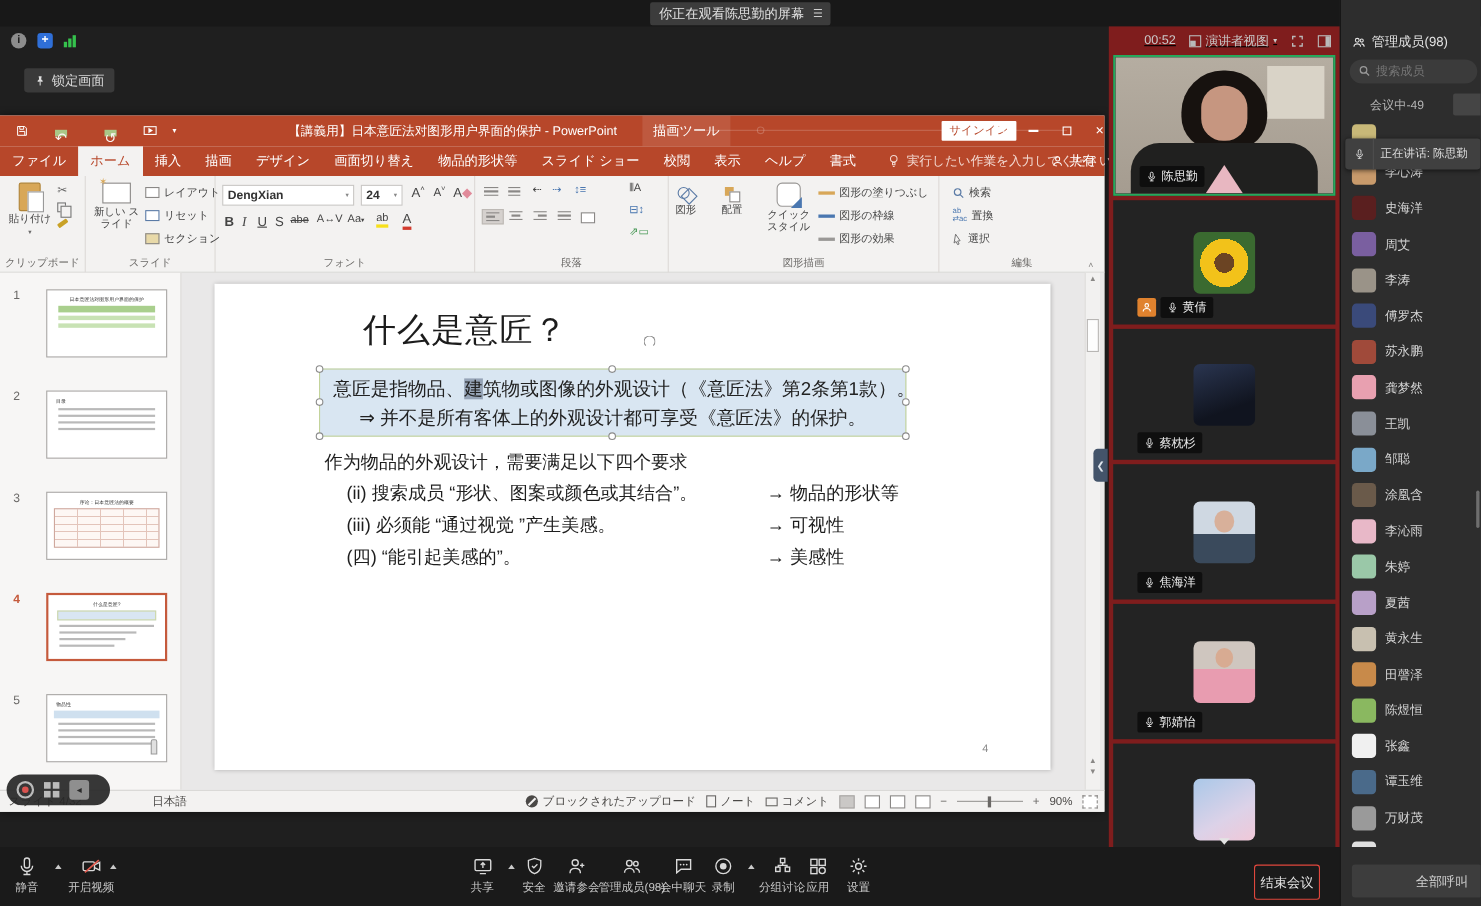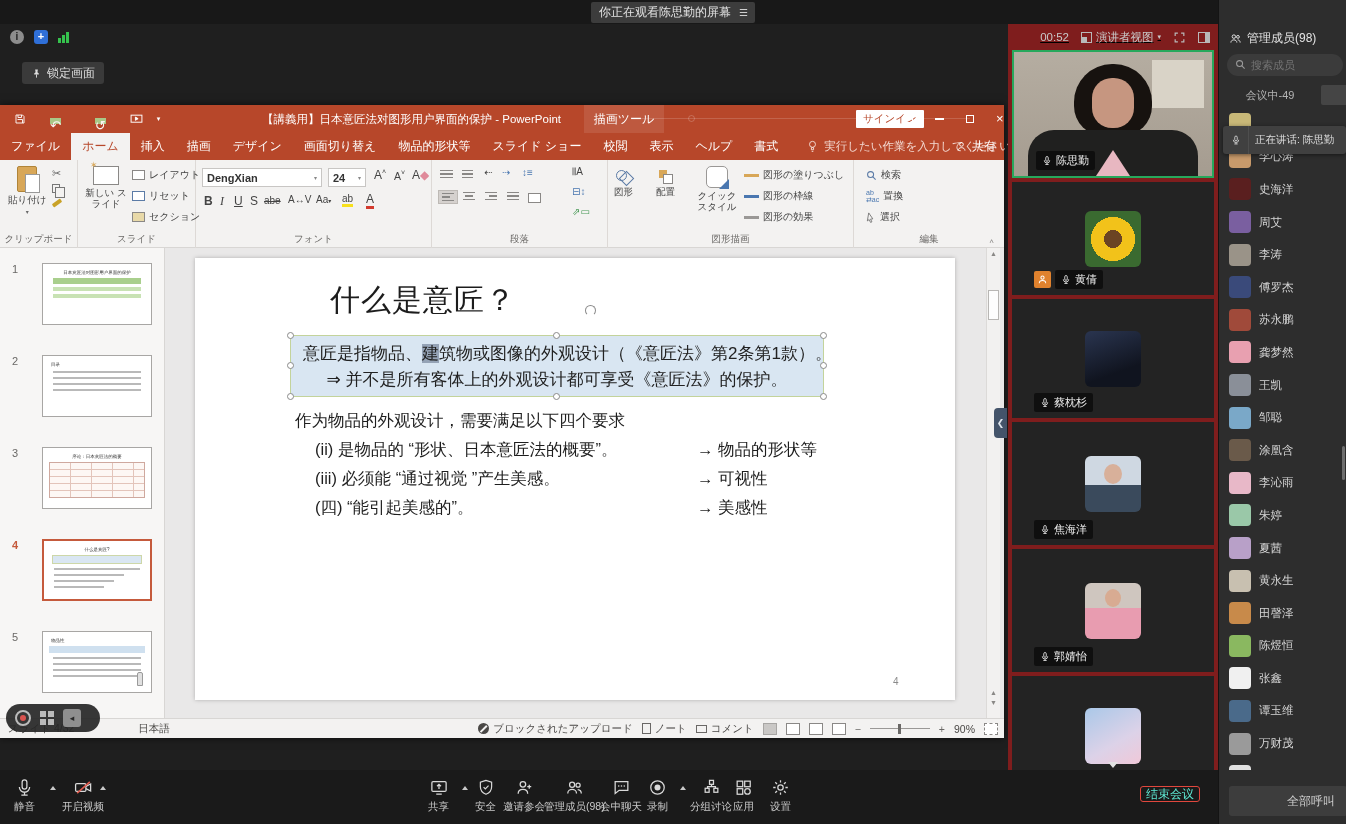--- a/index.html
+++ b/index.html
@@ -512,7 +512,7 @@
         </div>
         <div id="slide-body">
             <div class="sb-row"><span class="txt">作为物品的外观设计，需要满足以下四个要求</span></div>
-            <div class="sb-row"><span class="txt ind">(ii) 是物品的 “形状、日本意匠法的概要”。</span><span class="arr">→ 物品的形状等</span></div>
+            <div class="sb-row"><span class="txt ind">(ii) 搜索成员 “形状、图案或颜色或其结合”。</span><span class="arr">→ 物品的形状等</span></div>
             <div class="sb-row"><span class="txt ind">(iii) 必须能 “通过视觉 ”产生美感。</span><span class="arr">→ 可视性</span></div>
             <div class="sb-row"><span class="txt ind">(四) “能引起美感的”。</span><span class="arr">→ 美感性</span></div>
           </div>

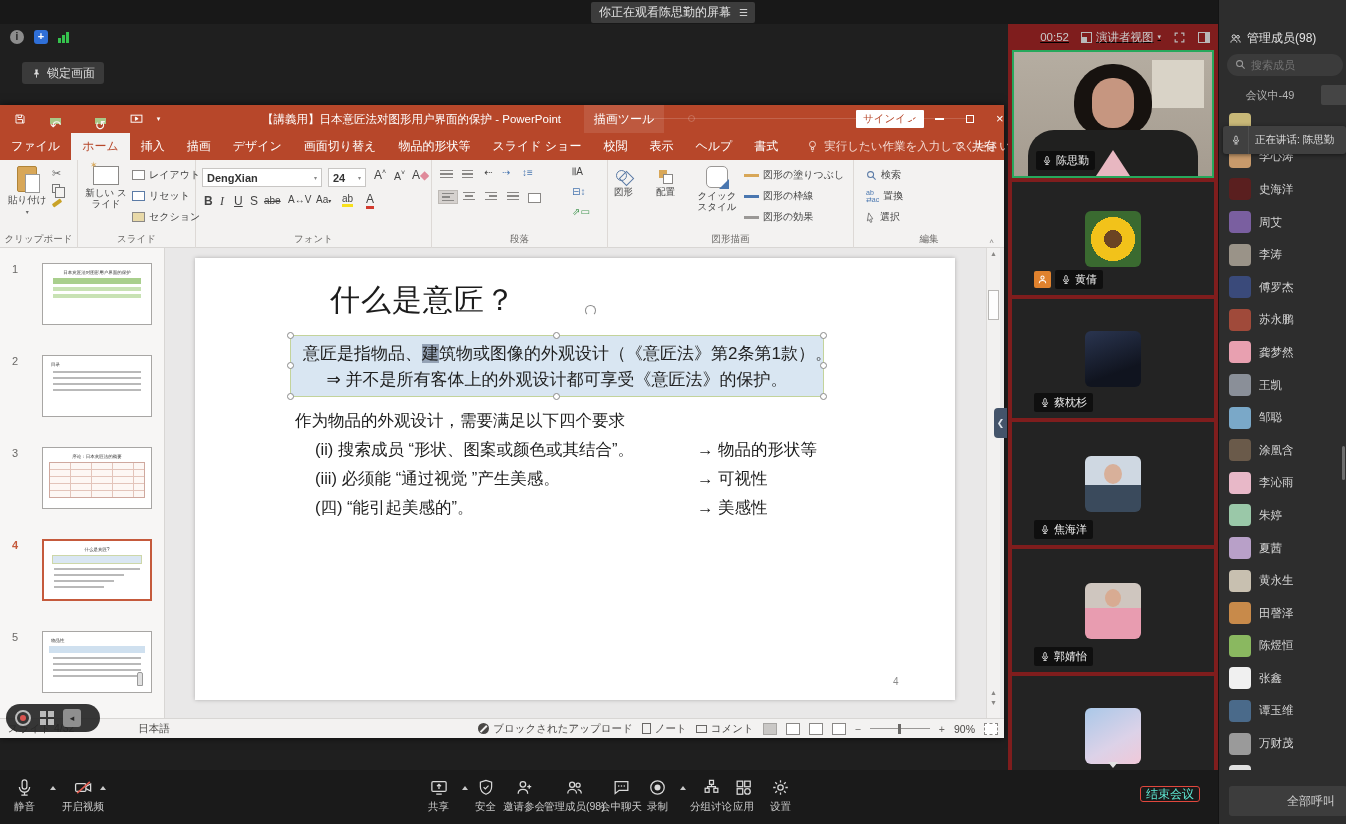--- a/index.html
+++ b/index.html
@@ -194,7 +194,7 @@
   #botbar { position:absolute; left:0; top:770px; width:1218px; height:54px; background:#1a1a1a; }
   .tbtn { position:absolute; top:8px; display:flex; flex-direction:column; align-items:center; gap:3px; color:#c9c9c9; font-size:10.5px; cursor:pointer; white-space:nowrap; }
   .cup { width:0; height:0; border-left:3.5px solid transparent; border-right:3.5px solid transparent; border-bottom:4.5px solid #c9c9c9; position:absolute; top:16px; cursor:pointer; }
-  #end-btn { position:absolute; left:1140px; top:16px; width:60px; height:16px; border:1px solid #e0473d; border-radius:3px; color:#5eead4; font-size:12px; display:flex; align-items:center; justify-content:center; cursor:pointer; }
+  #end-btn { position:absolute; left:1140px; top:16px; width:60px; height:32px; border:1px solid #e0473d; border-radius:3px; color:#e5e5e5; font-size:12px; display:flex; align-items:center; justify-content:center; cursor:pointer; }
 </style>
 </head>
 <body>

